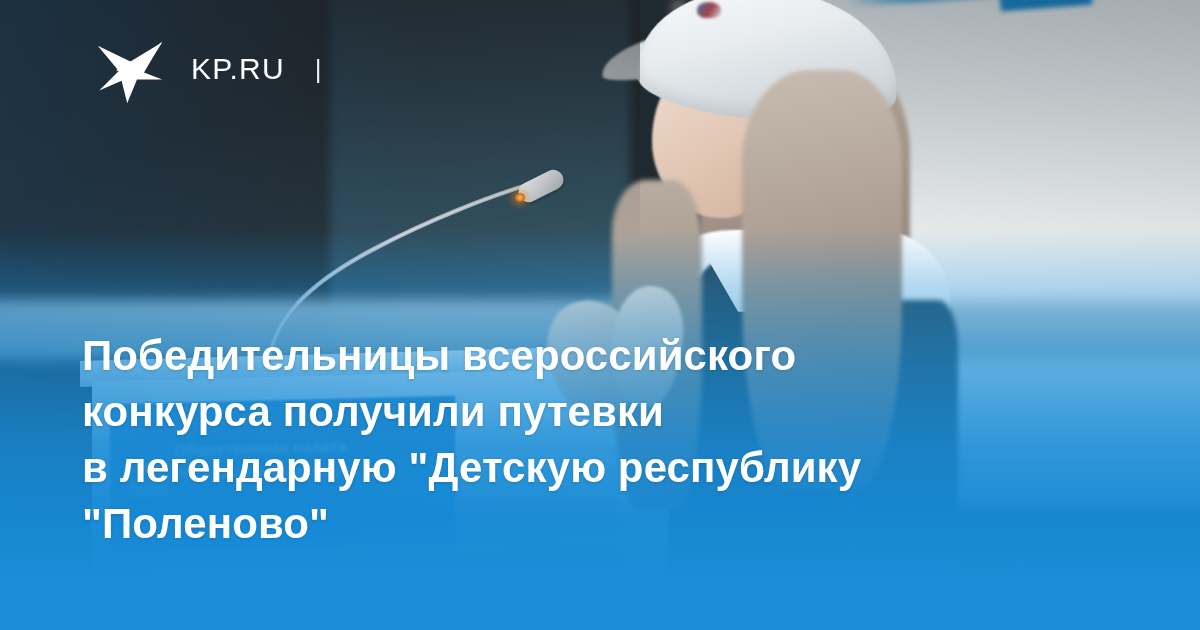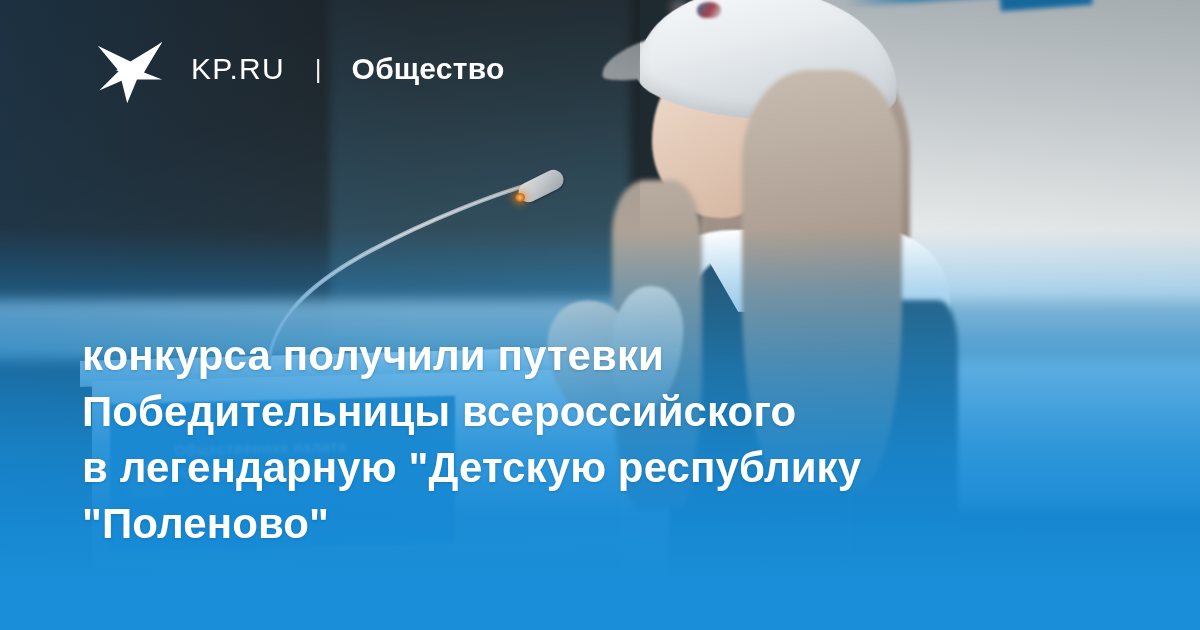--- a/index.html
+++ b/index.html
@@ -332,7 +332,6 @@
     <div class="brand-row">
       <span class="brand-name">KP.RU</span>
       <span class="brand-sep">|</span>
-      <span class="brand-rubric">Общество</span>
     </div>
   </div>
 

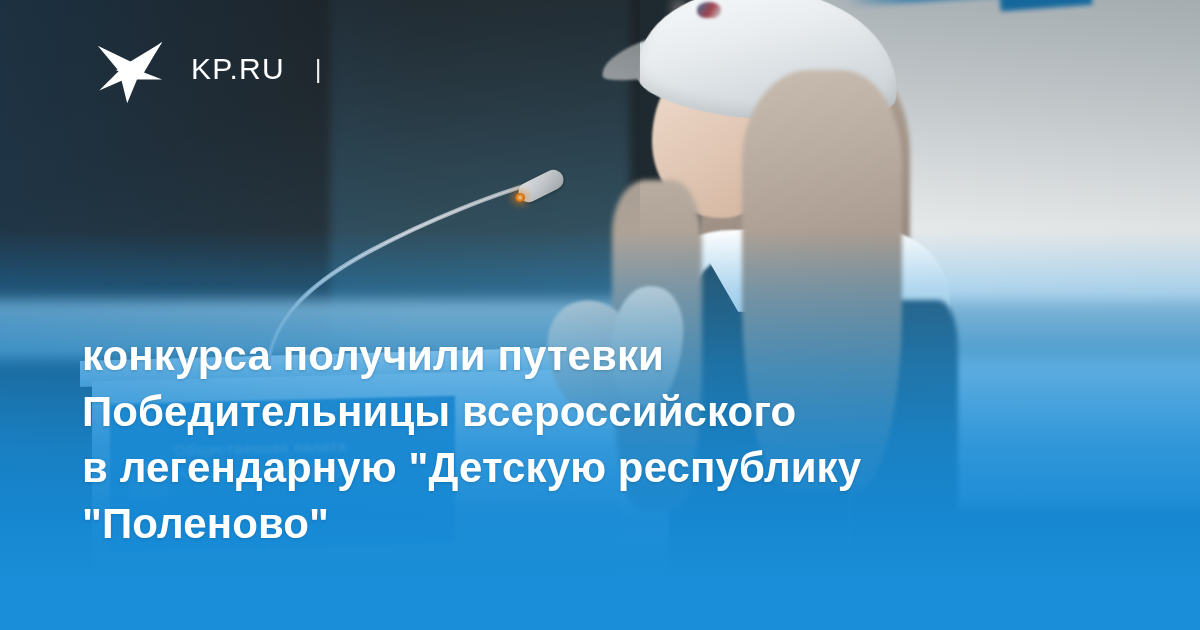--- a/index.html
+++ b/index.html
@@ -336,8 +336,8 @@
   </div>
 
   <div class="headline">
+    <span>Победительницы всероссийского</span>
     <span>конкурса получили путевки</span>
-    <span>Победительницы всероссийского</span>
     <span>в легендарную "Детскую республику</span>
     <span>"Поленово"</span>
   </div>

